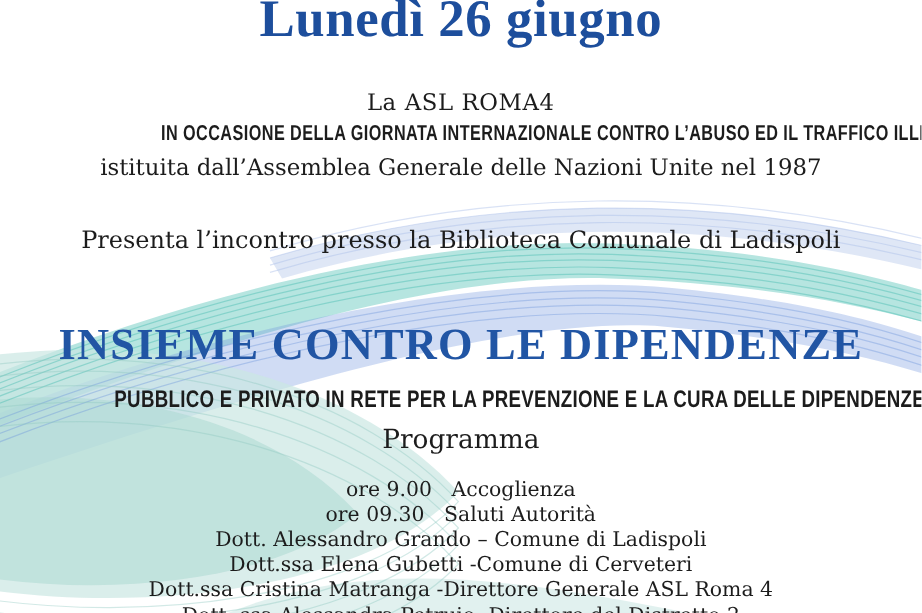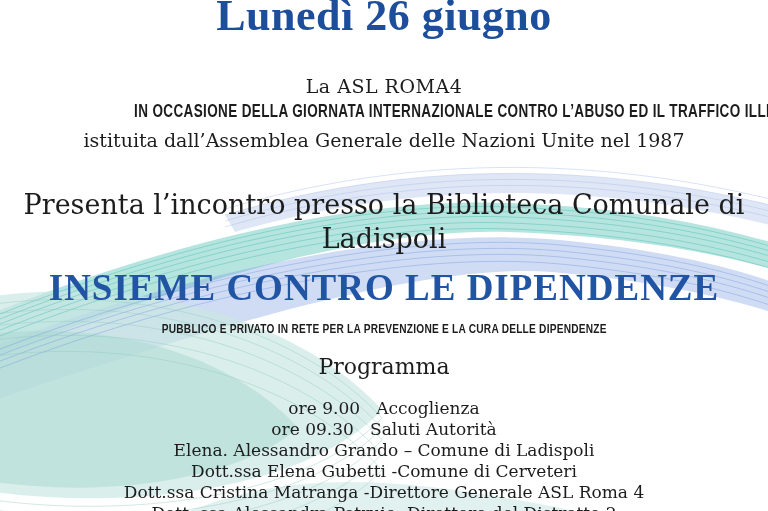--- a/index.html
+++ b/index.html
@@ -29,7 +29,7 @@
   .caps-line{top:100px;font-size:18px;font-family:"Liberation Sans", sans-serif;font-weight:bold;}
   .caps-line .condensed{display:inline-block;transform:scaleX(.75);transform-origin:center;white-space:nowrap;letter-spacing:.5px;}
   .occasion-sub{top:129px;font-size:19px;}
-  .venue1{top:188px;font-size:27px;text-align:center;}
+  .venue1{top:188px;font-size:20px;text-align:center;}
   .venue2{top:214px;font-size:20px;}
   .event-title{
     top:268px;font-family:"Liberation Serif", serif;font-size:37px;line-height:1.1;

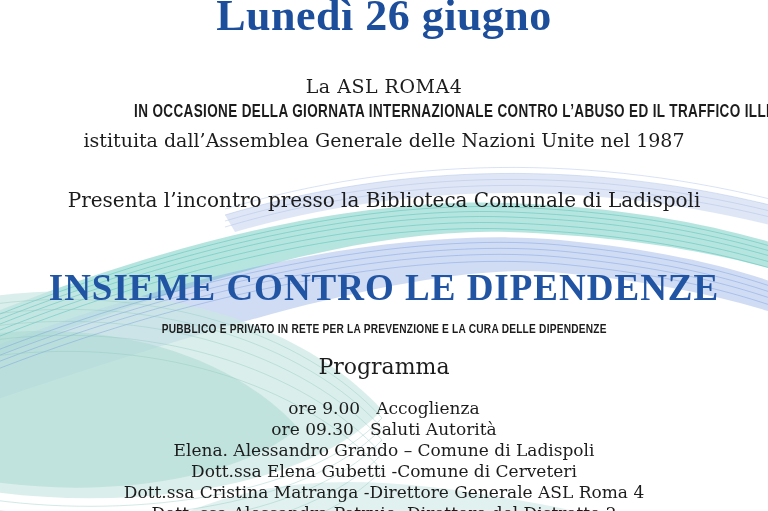--- a/index.html
+++ b/index.html
@@ -35,7 +35,7 @@
     top:268px;font-family:"Liberation Serif", serif;font-size:37px;line-height:1.1;
     color:var(--event-blue);letter-spacing:1px;font-weight:600;
   }
-  .event-subtitle{top:321px;font-size:13px;font-family:"Liberation Sans", sans-serif;font-weight:bold;}
+  .event-subtitle{top:321px;font-size:20px;font-family:"Liberation Sans", sans-serif;font-weight:bold;}
   .event-subtitle .condensed{display:inline-block;transform:scaleX(.78);transform-origin:center;white-space:nowrap;letter-spacing:.3px;}
   .program-heading{top:353px;font-size:22px;}
   .program{top:398px;font-size:17px;}

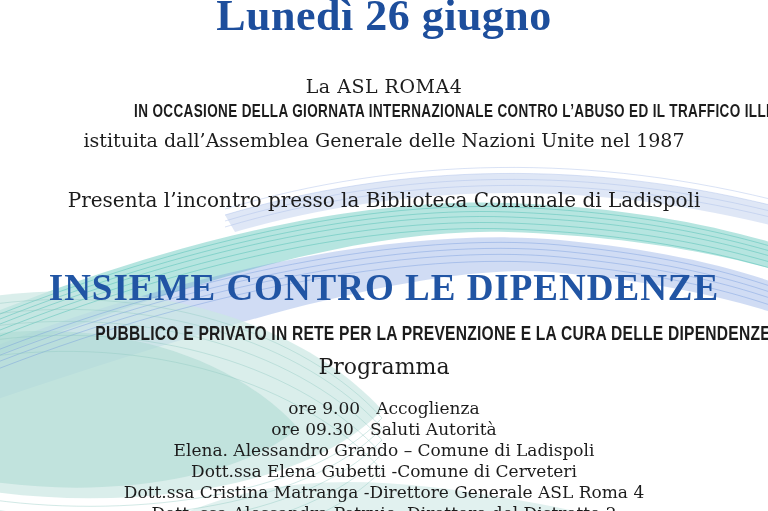--- a/index.html
+++ b/index.html
@@ -125,7 +125,7 @@
   <div class="txt program">
     <div class="program-line">ore 9.00   Accoglienza</div>
     <div class="program-line">ore 09.30   Saluti Autorità</div>
-    <div class="program-line">Elena. Alessandro Grando – Comune di Ladispoli</div>
+    <div class="program-line">Dott. Alessandro Grando – Comune di Ladispoli</div>
     <div class="program-line">Dott.ssa Elena Gubetti -Comune di Cerveteri</div>
     <div class="program-line">Dott.ssa Cristina Matranga -Direttore Generale ASL Roma 4</div>
     <div class="program-line">Dott. ssa Alessandra Petruio -Direttore del Distretto 2</div>

